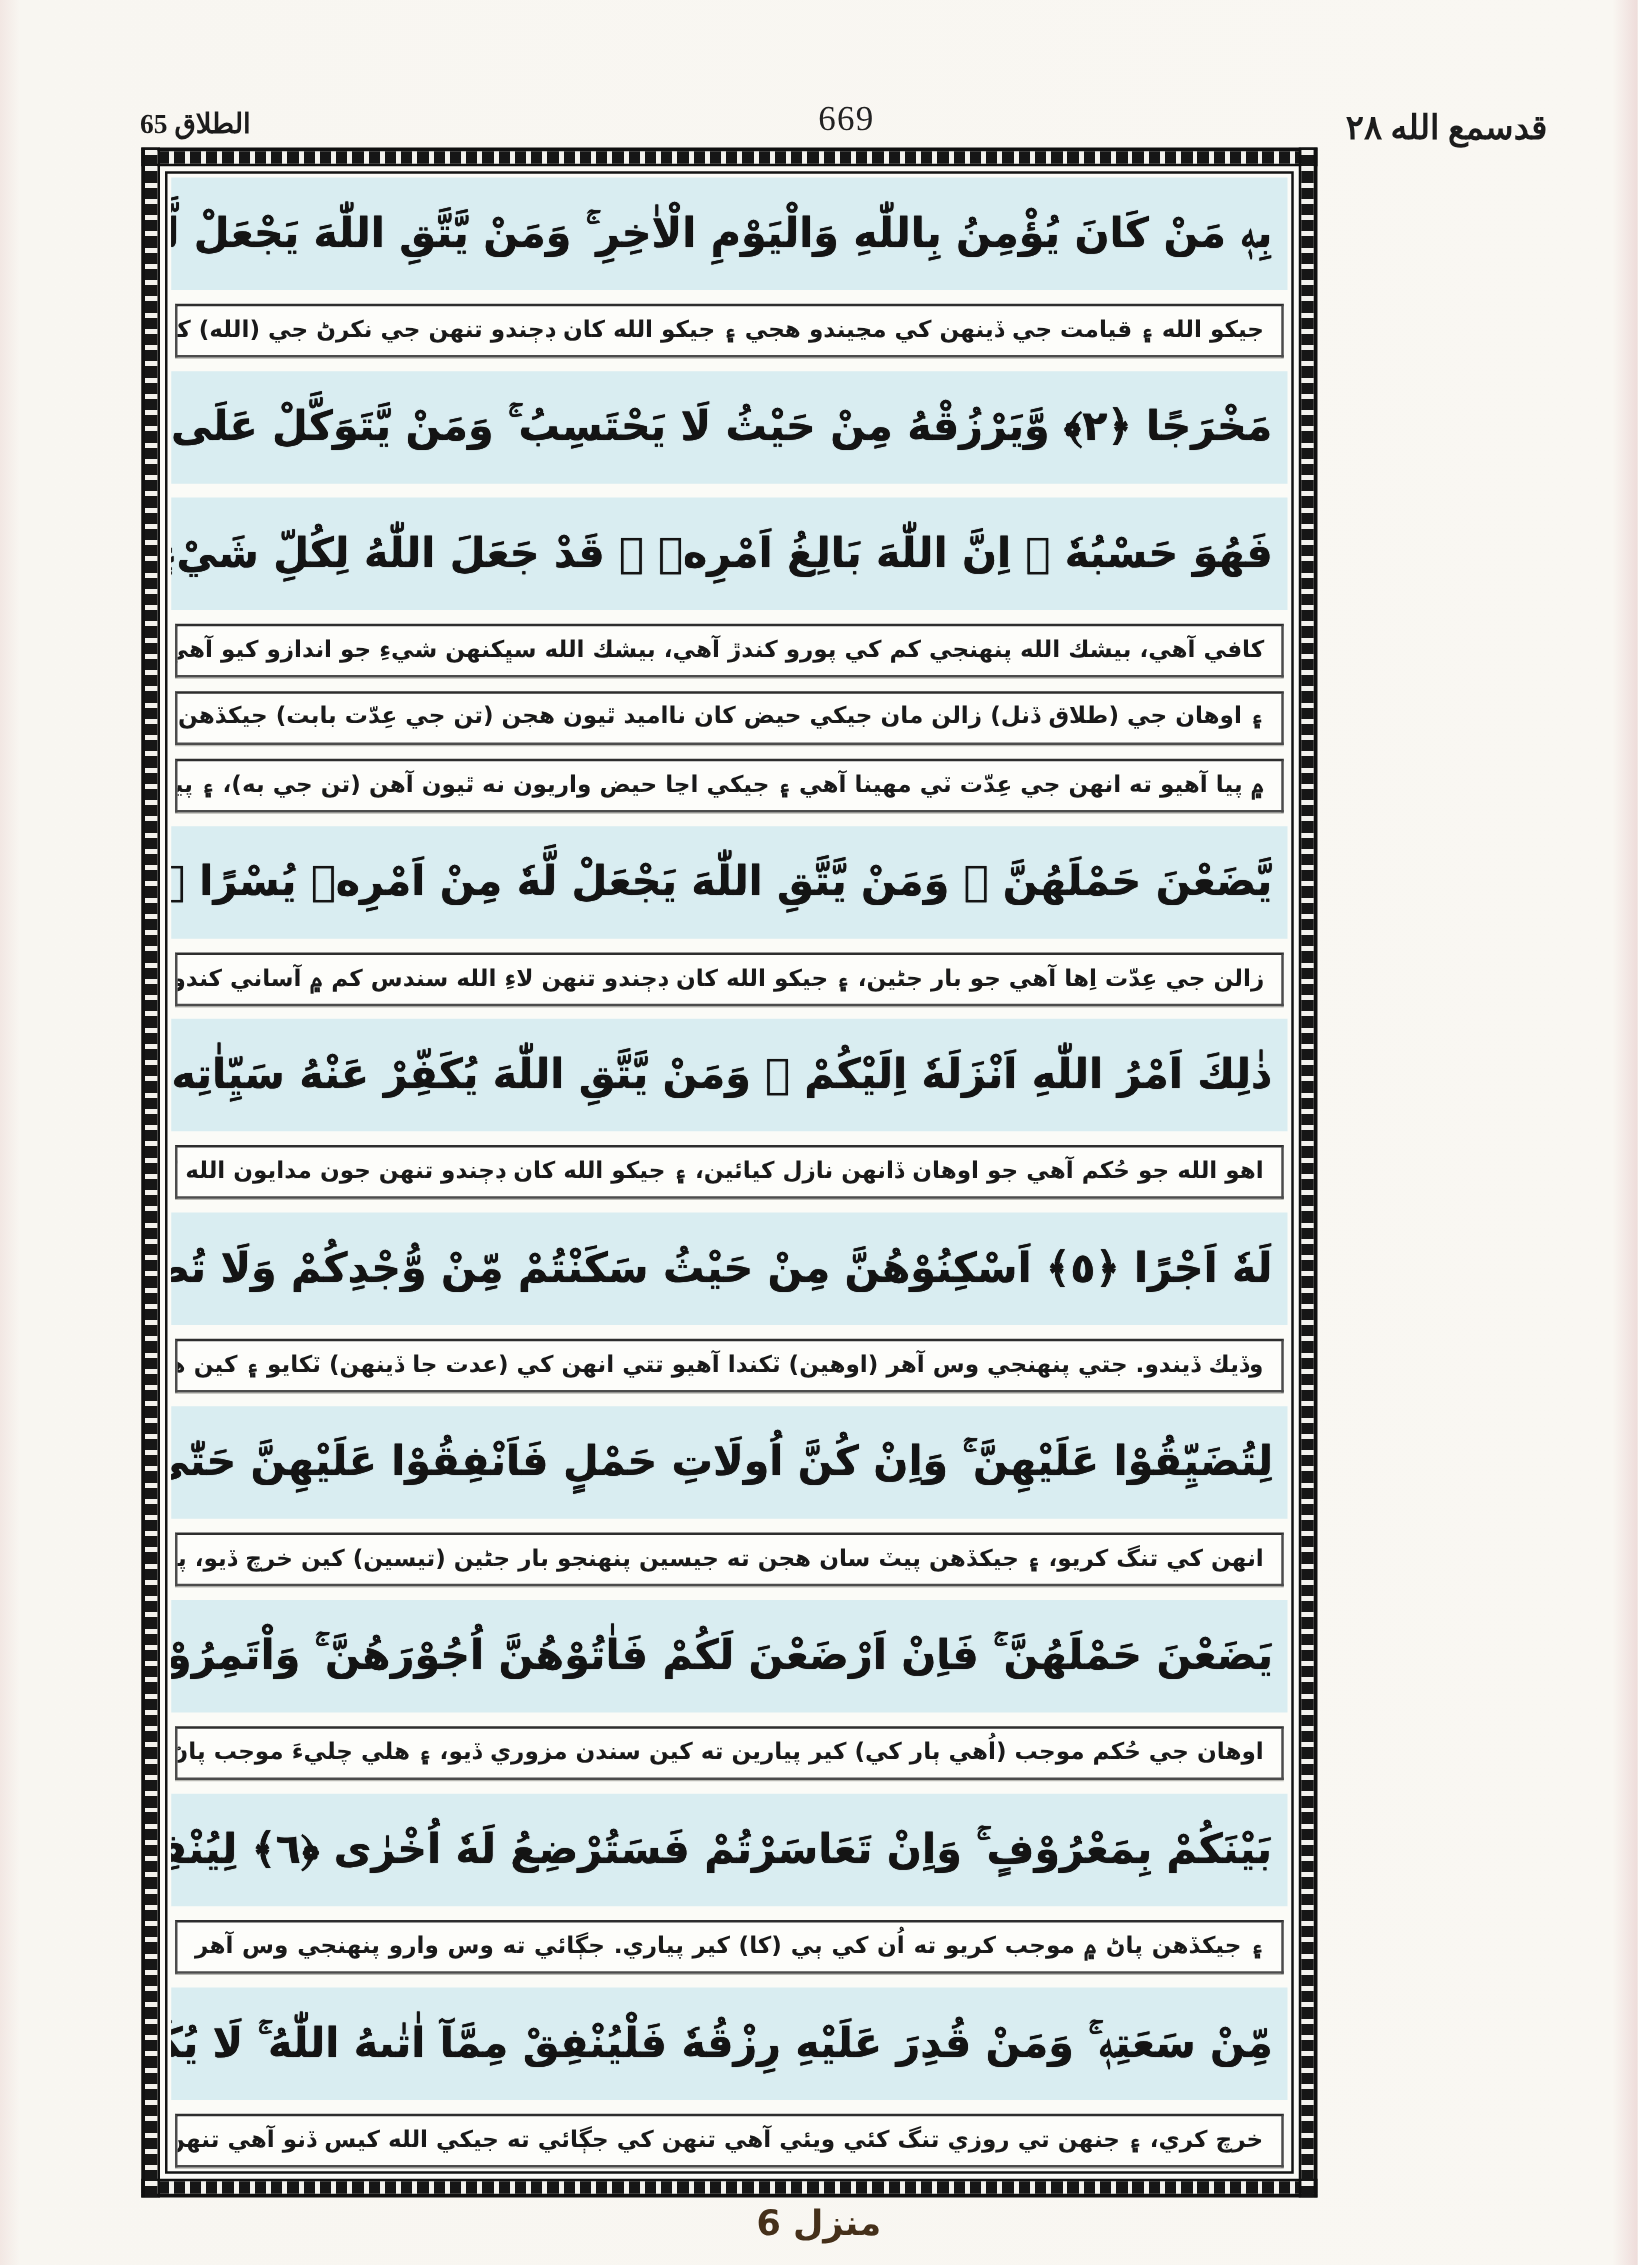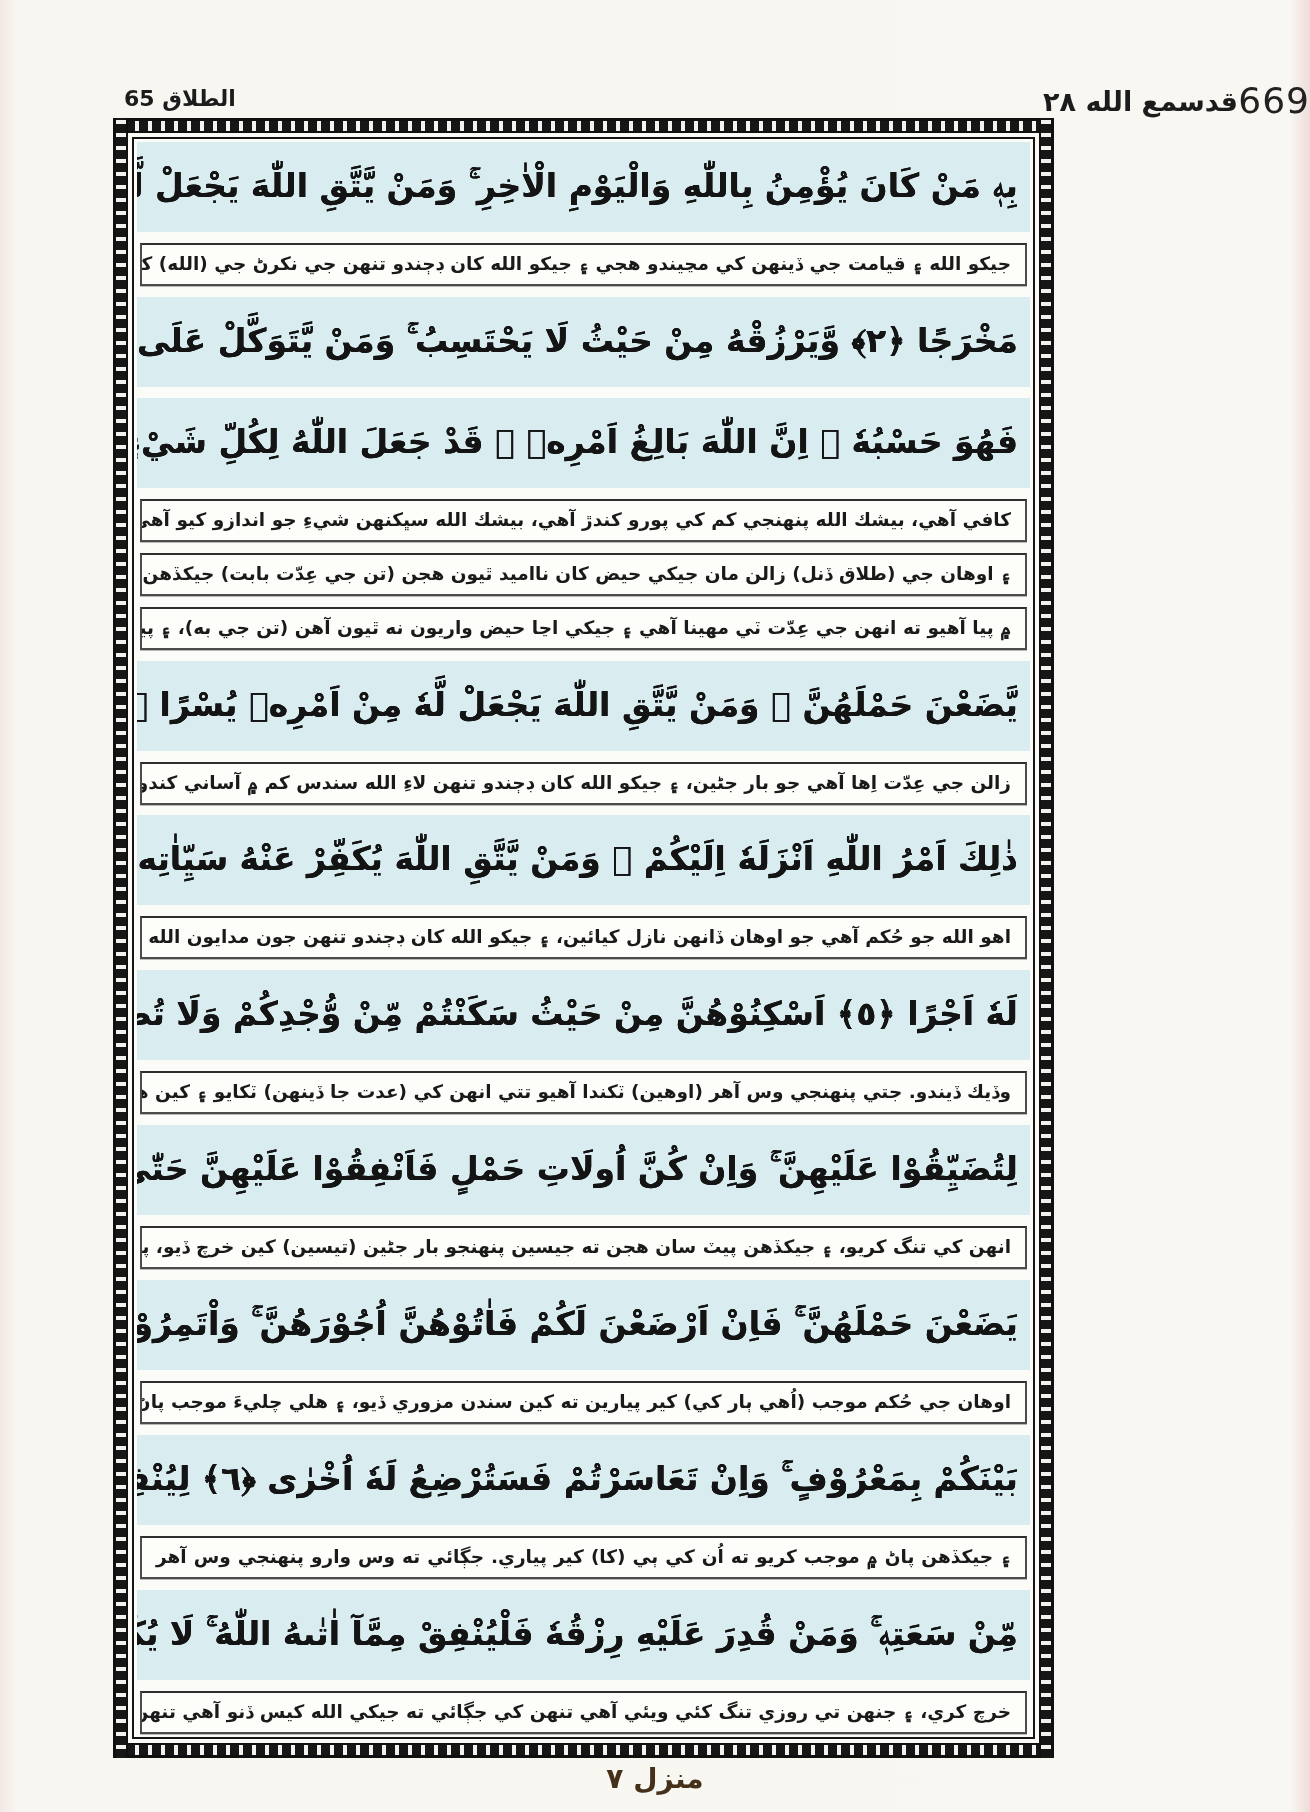--- a/index.html
+++ b/index.html
@@ -13,7 +13,7 @@
     background:linear-gradient(90deg,#f2e7e3 0px,#f8f6f1 16px,#f9f7f2 1290px,#eedcda 1310px);
   }
   
-  .hdr{position:absolute;top:80px;left:16px;right:0;height:44px;color:#1c1c1c;}
+  .hdr{position:absolute;top:80px;left:4px;right:0;height:44px;color:#1c1c1c;font-family:Liberation Serif, serif;}
   .hdr-left{position:absolute;left:108px;top:6px;font-size:22px;font-weight:700;direction:rtl;}
   .hdr-center{position:absolute;left:0;right:0;top:0;font-size:36px;letter-spacing:1px;color:#222;padding-left:40px;}
   .hdr-right{position:absolute;right:72px;top:6px;font-size:27px;font-weight:700;direction:rtl;}

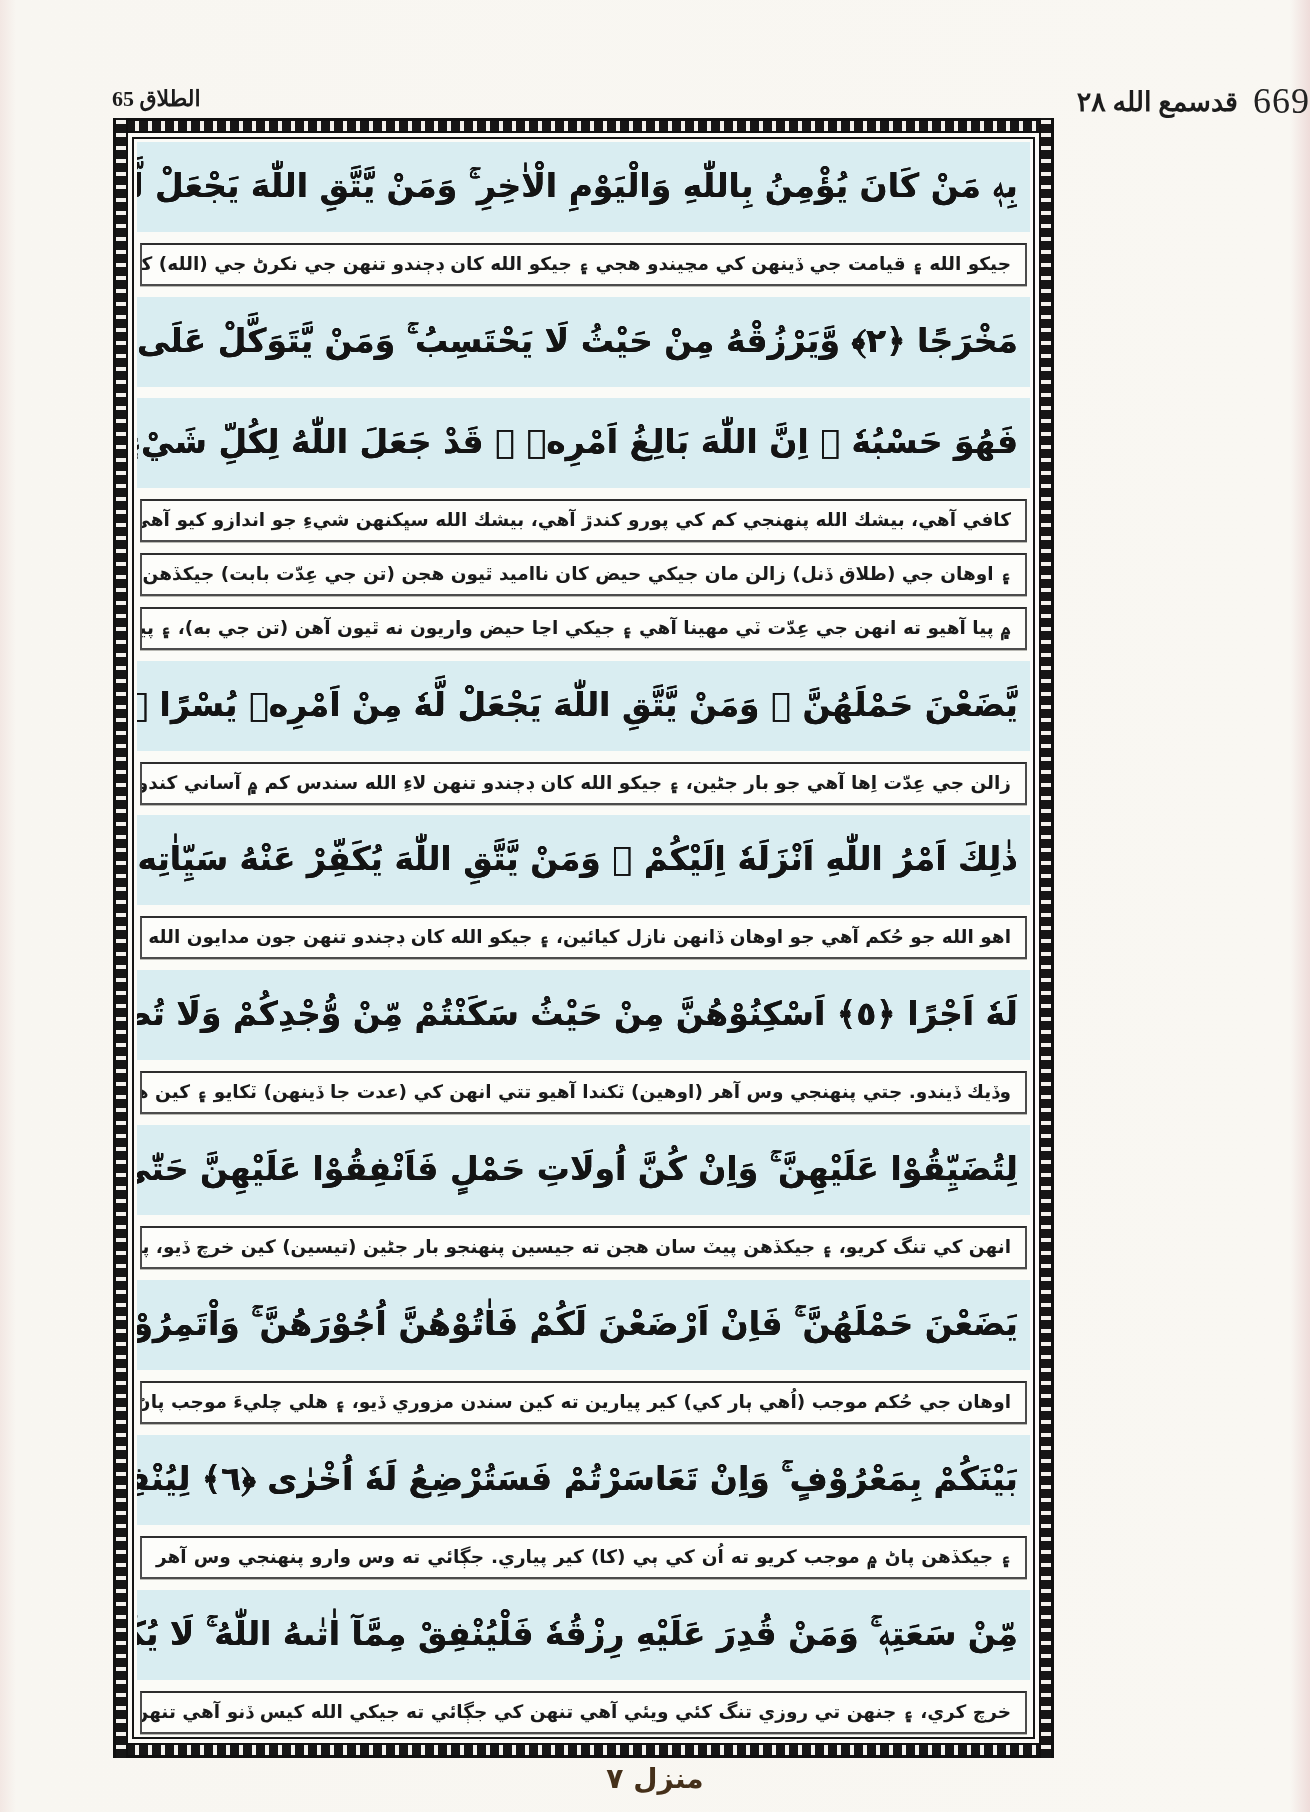--- a/index.html
+++ b/index.html
@@ -15,7 +15,7 @@
   
   .hdr{position:absolute;top:80px;left:4px;right:0;height:44px;color:#1c1c1c;font-family:Liberation Serif, serif;}
   .hdr-left{position:absolute;left:108px;top:6px;font-size:22px;font-weight:700;direction:rtl;}
-  .hdr-center{position:absolute;left:0;right:0;top:0;font-size:36px;letter-spacing:1px;color:#222;padding-left:40px;}
+  .hdr-center{position:absolute;left:0;right:0;text-align:center;top:0;font-size:28px;letter-spacing:1px;color:#222;padding-left:40px;}
   .hdr-right{position:absolute;right:72px;top:6px;font-size:27px;font-weight:700;direction:rtl;}
   
   .frame{

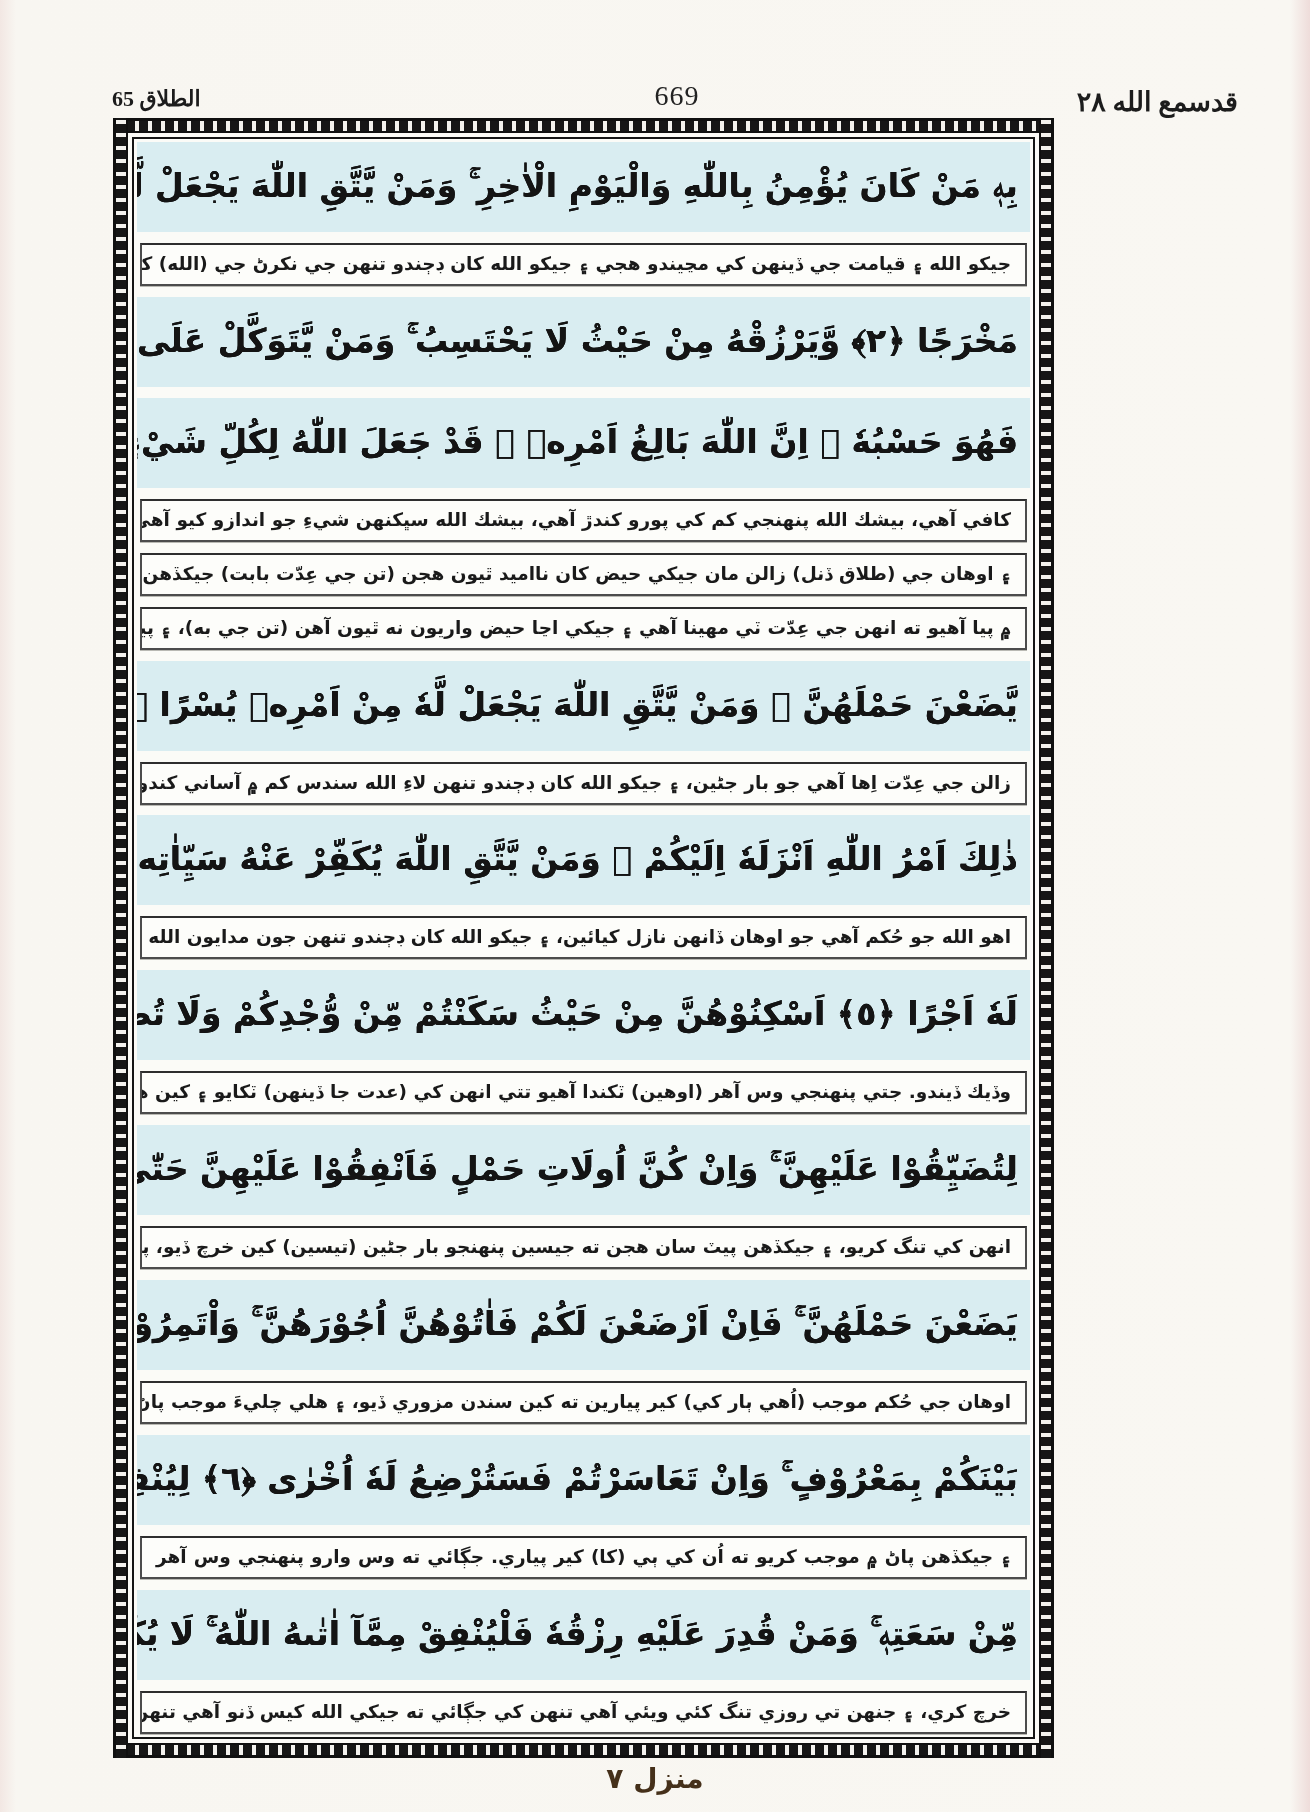--- a/index.html
+++ b/index.html
@@ -124,7 +124,7 @@
     </div>
   </div>
 
-  <div class="footer">منزل ٧</div>
+  <div class="footer">منزل 6</div>
 
 </div>
 

